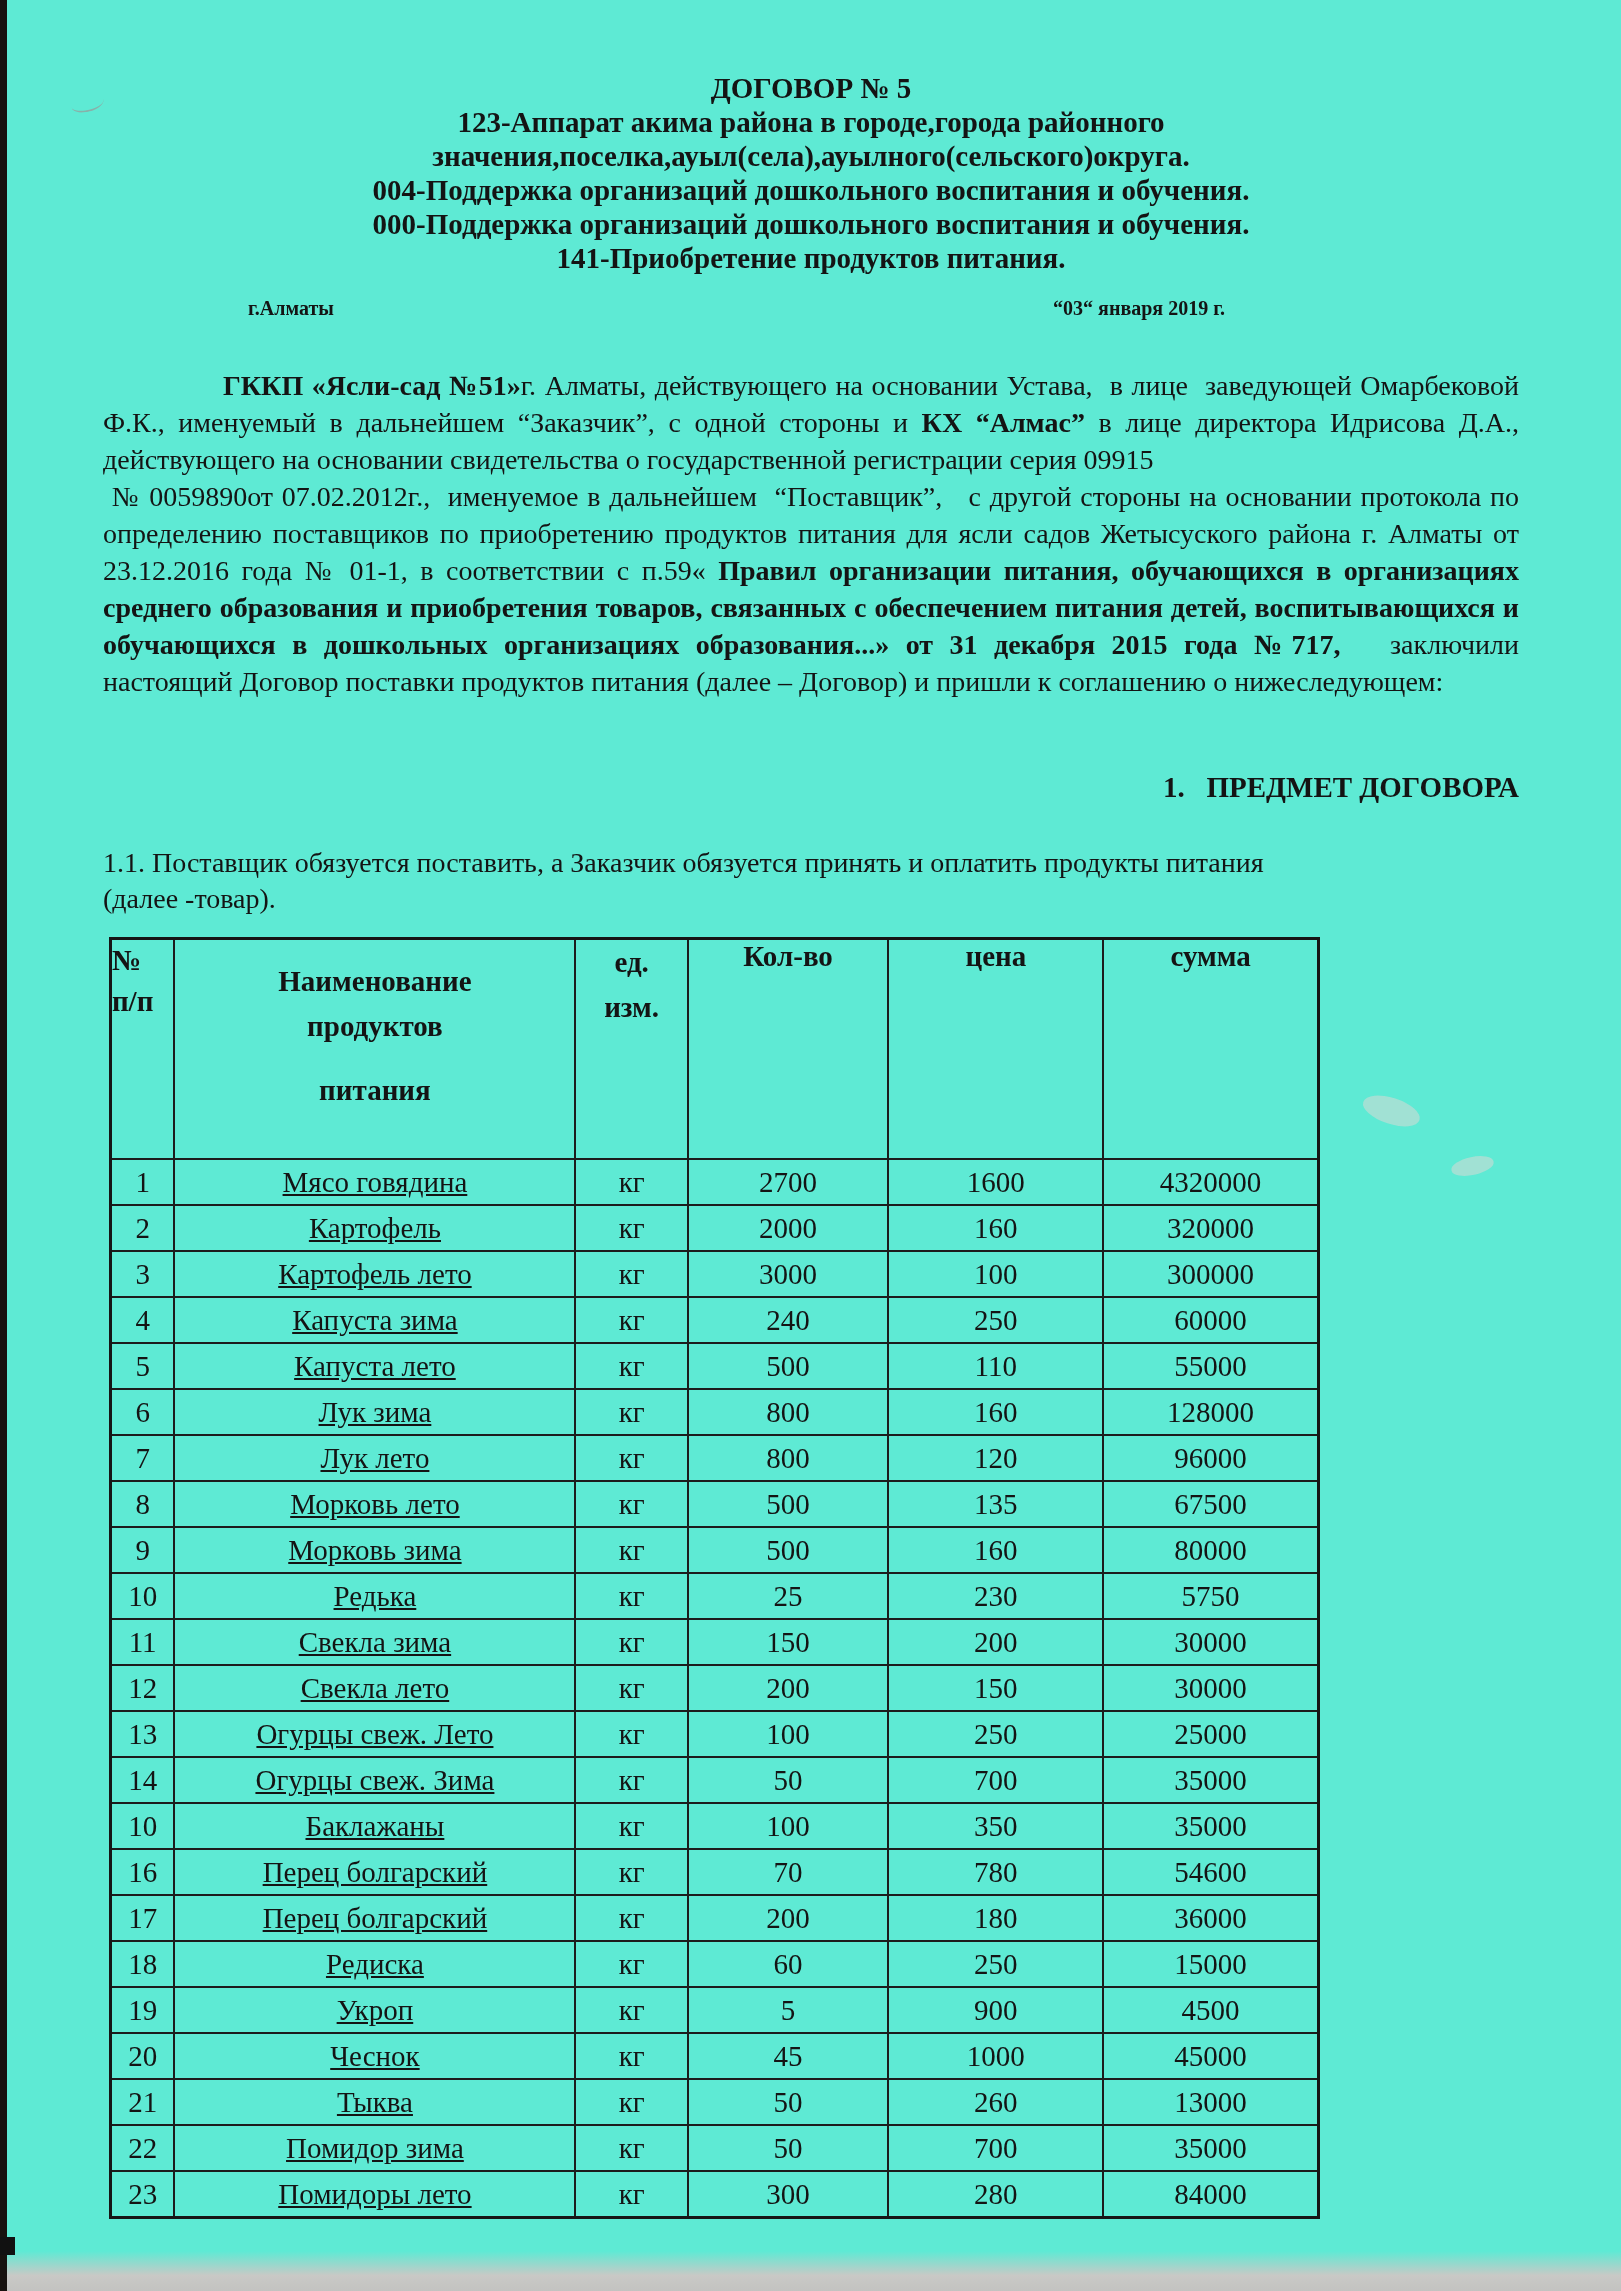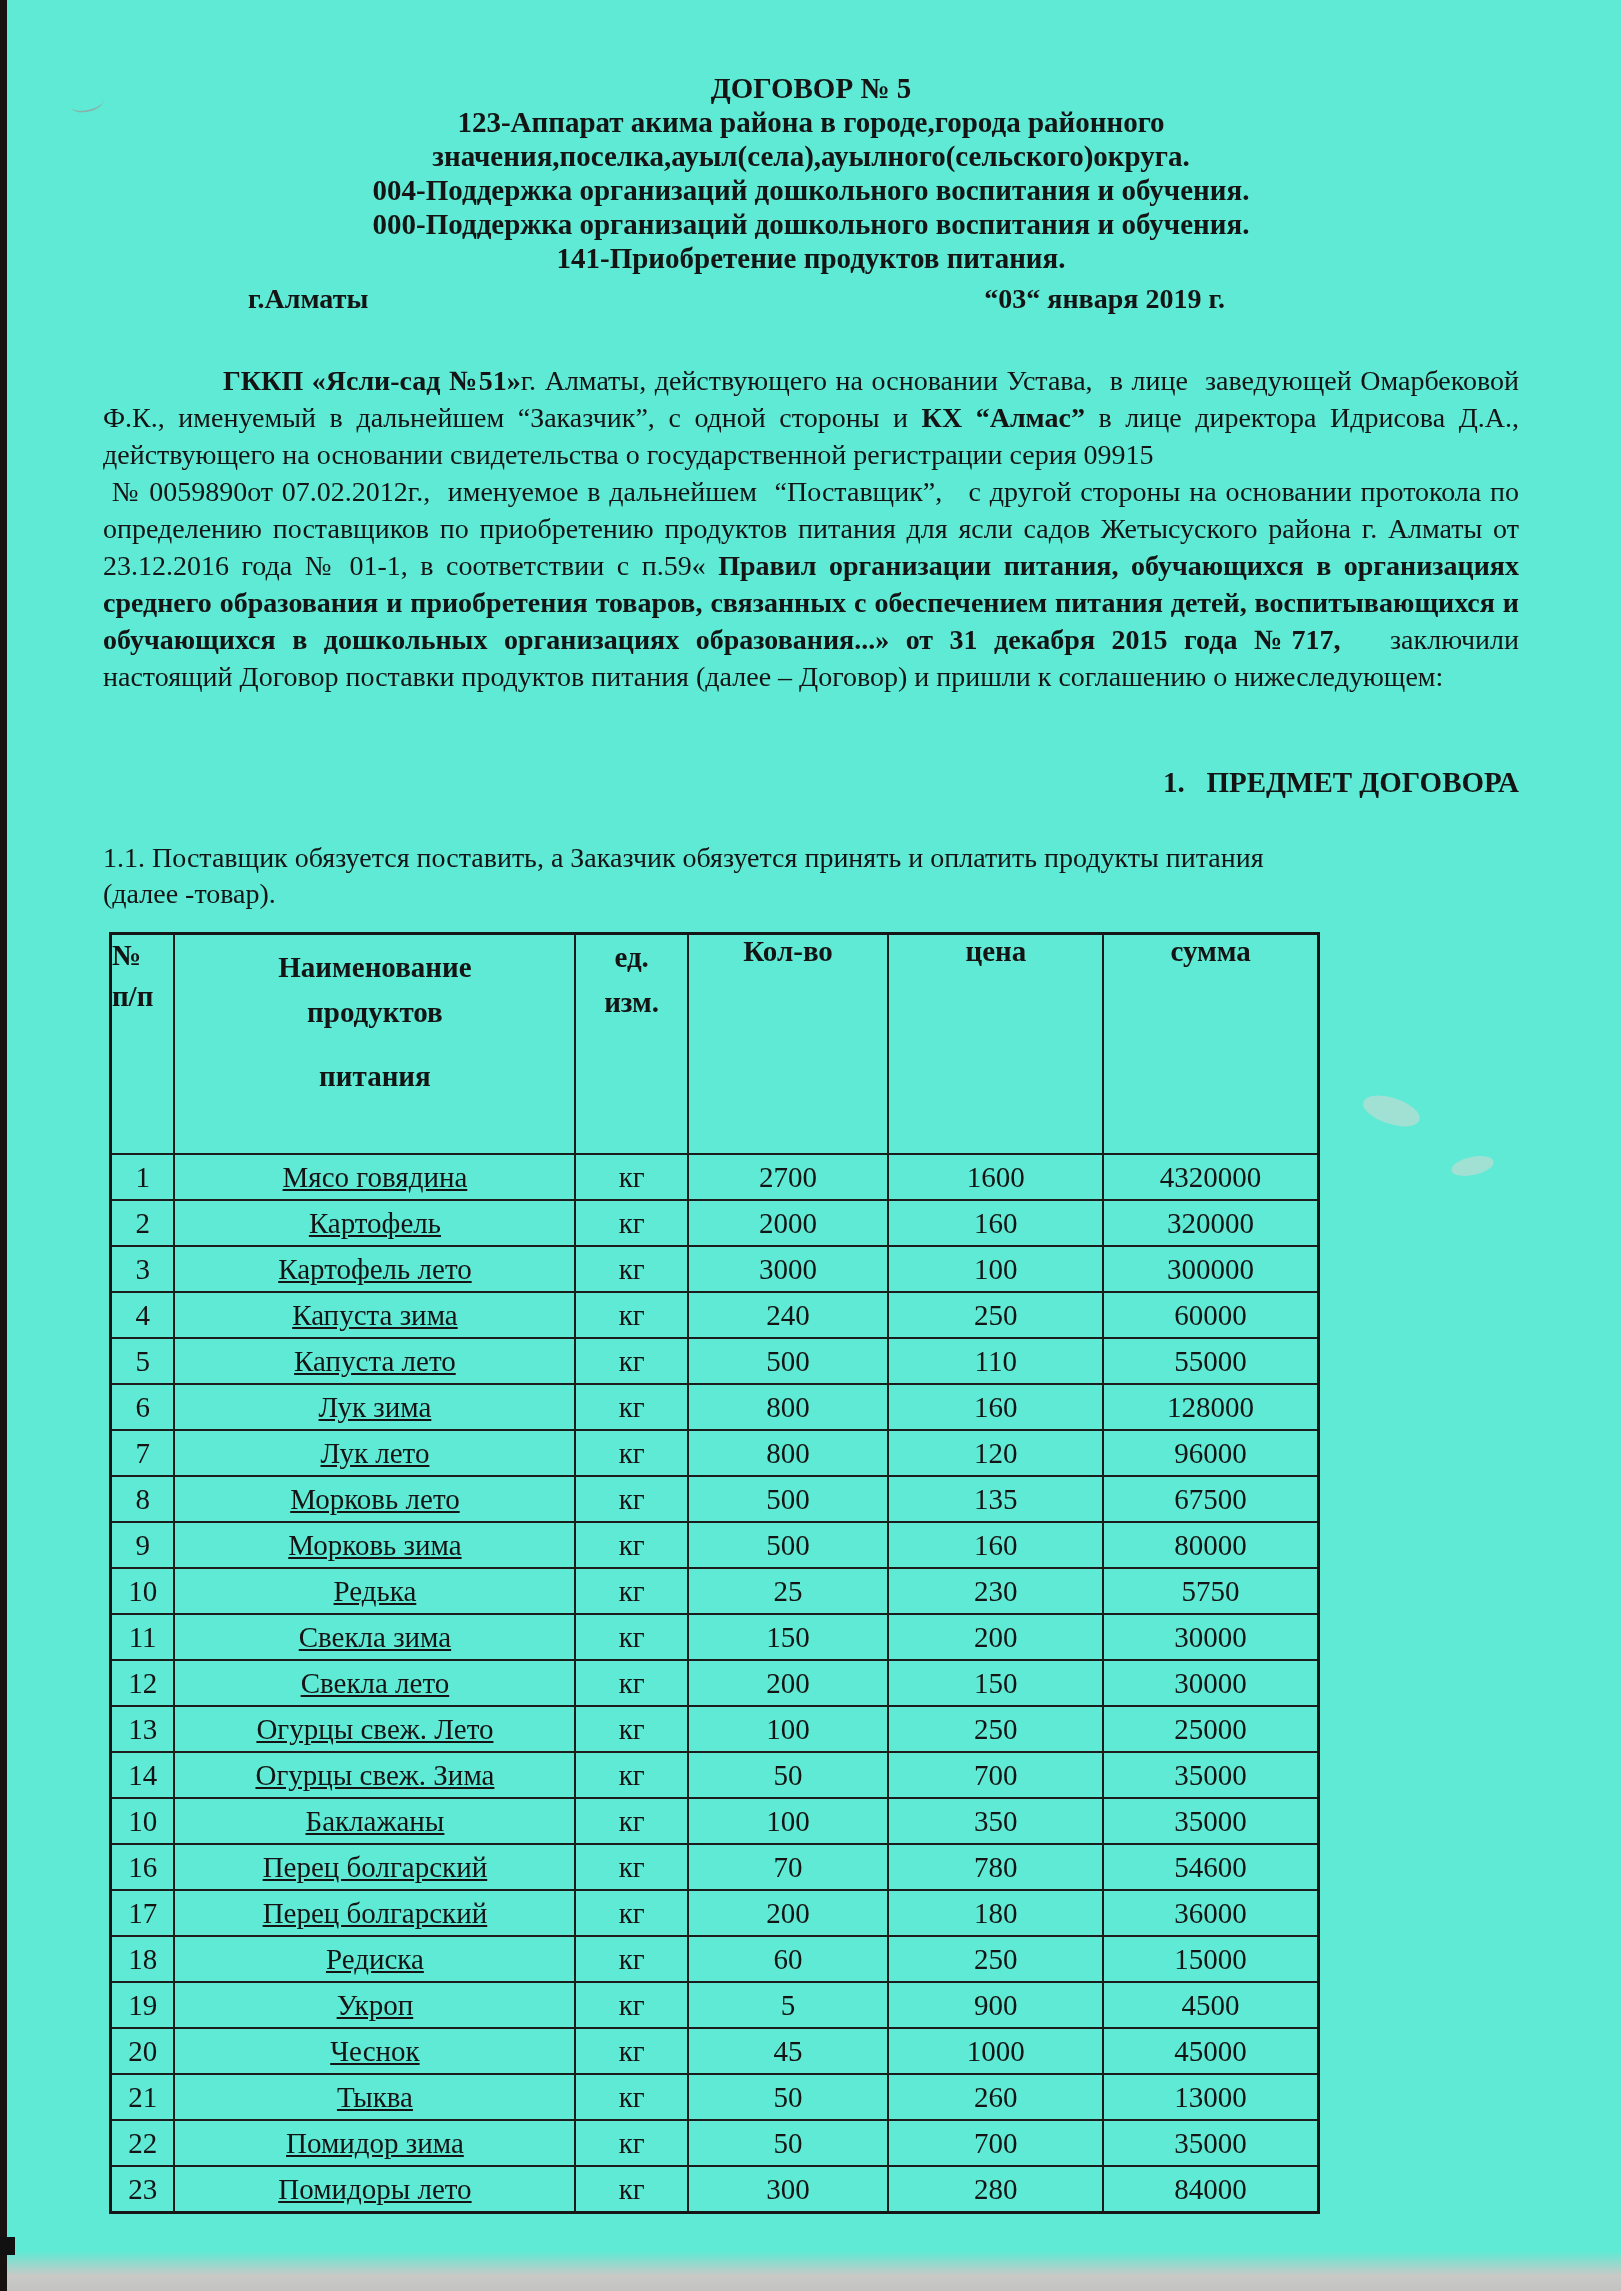--- a/index.html
+++ b/index.html
@@ -51,8 +51,8 @@
   }
   .place-date-row {
     display:flex; justify-content:space-between;
-    margin-top:8px; padding-left:145px; padding-right:294px;
-    font-weight:bold; font-size:28px;
+    margin-top:22px; padding-left:145px; padding-right:294px;
+    font-weight:bold; font-size:20px;
   }
   .preamble {
     margin:47px 0 0 0;

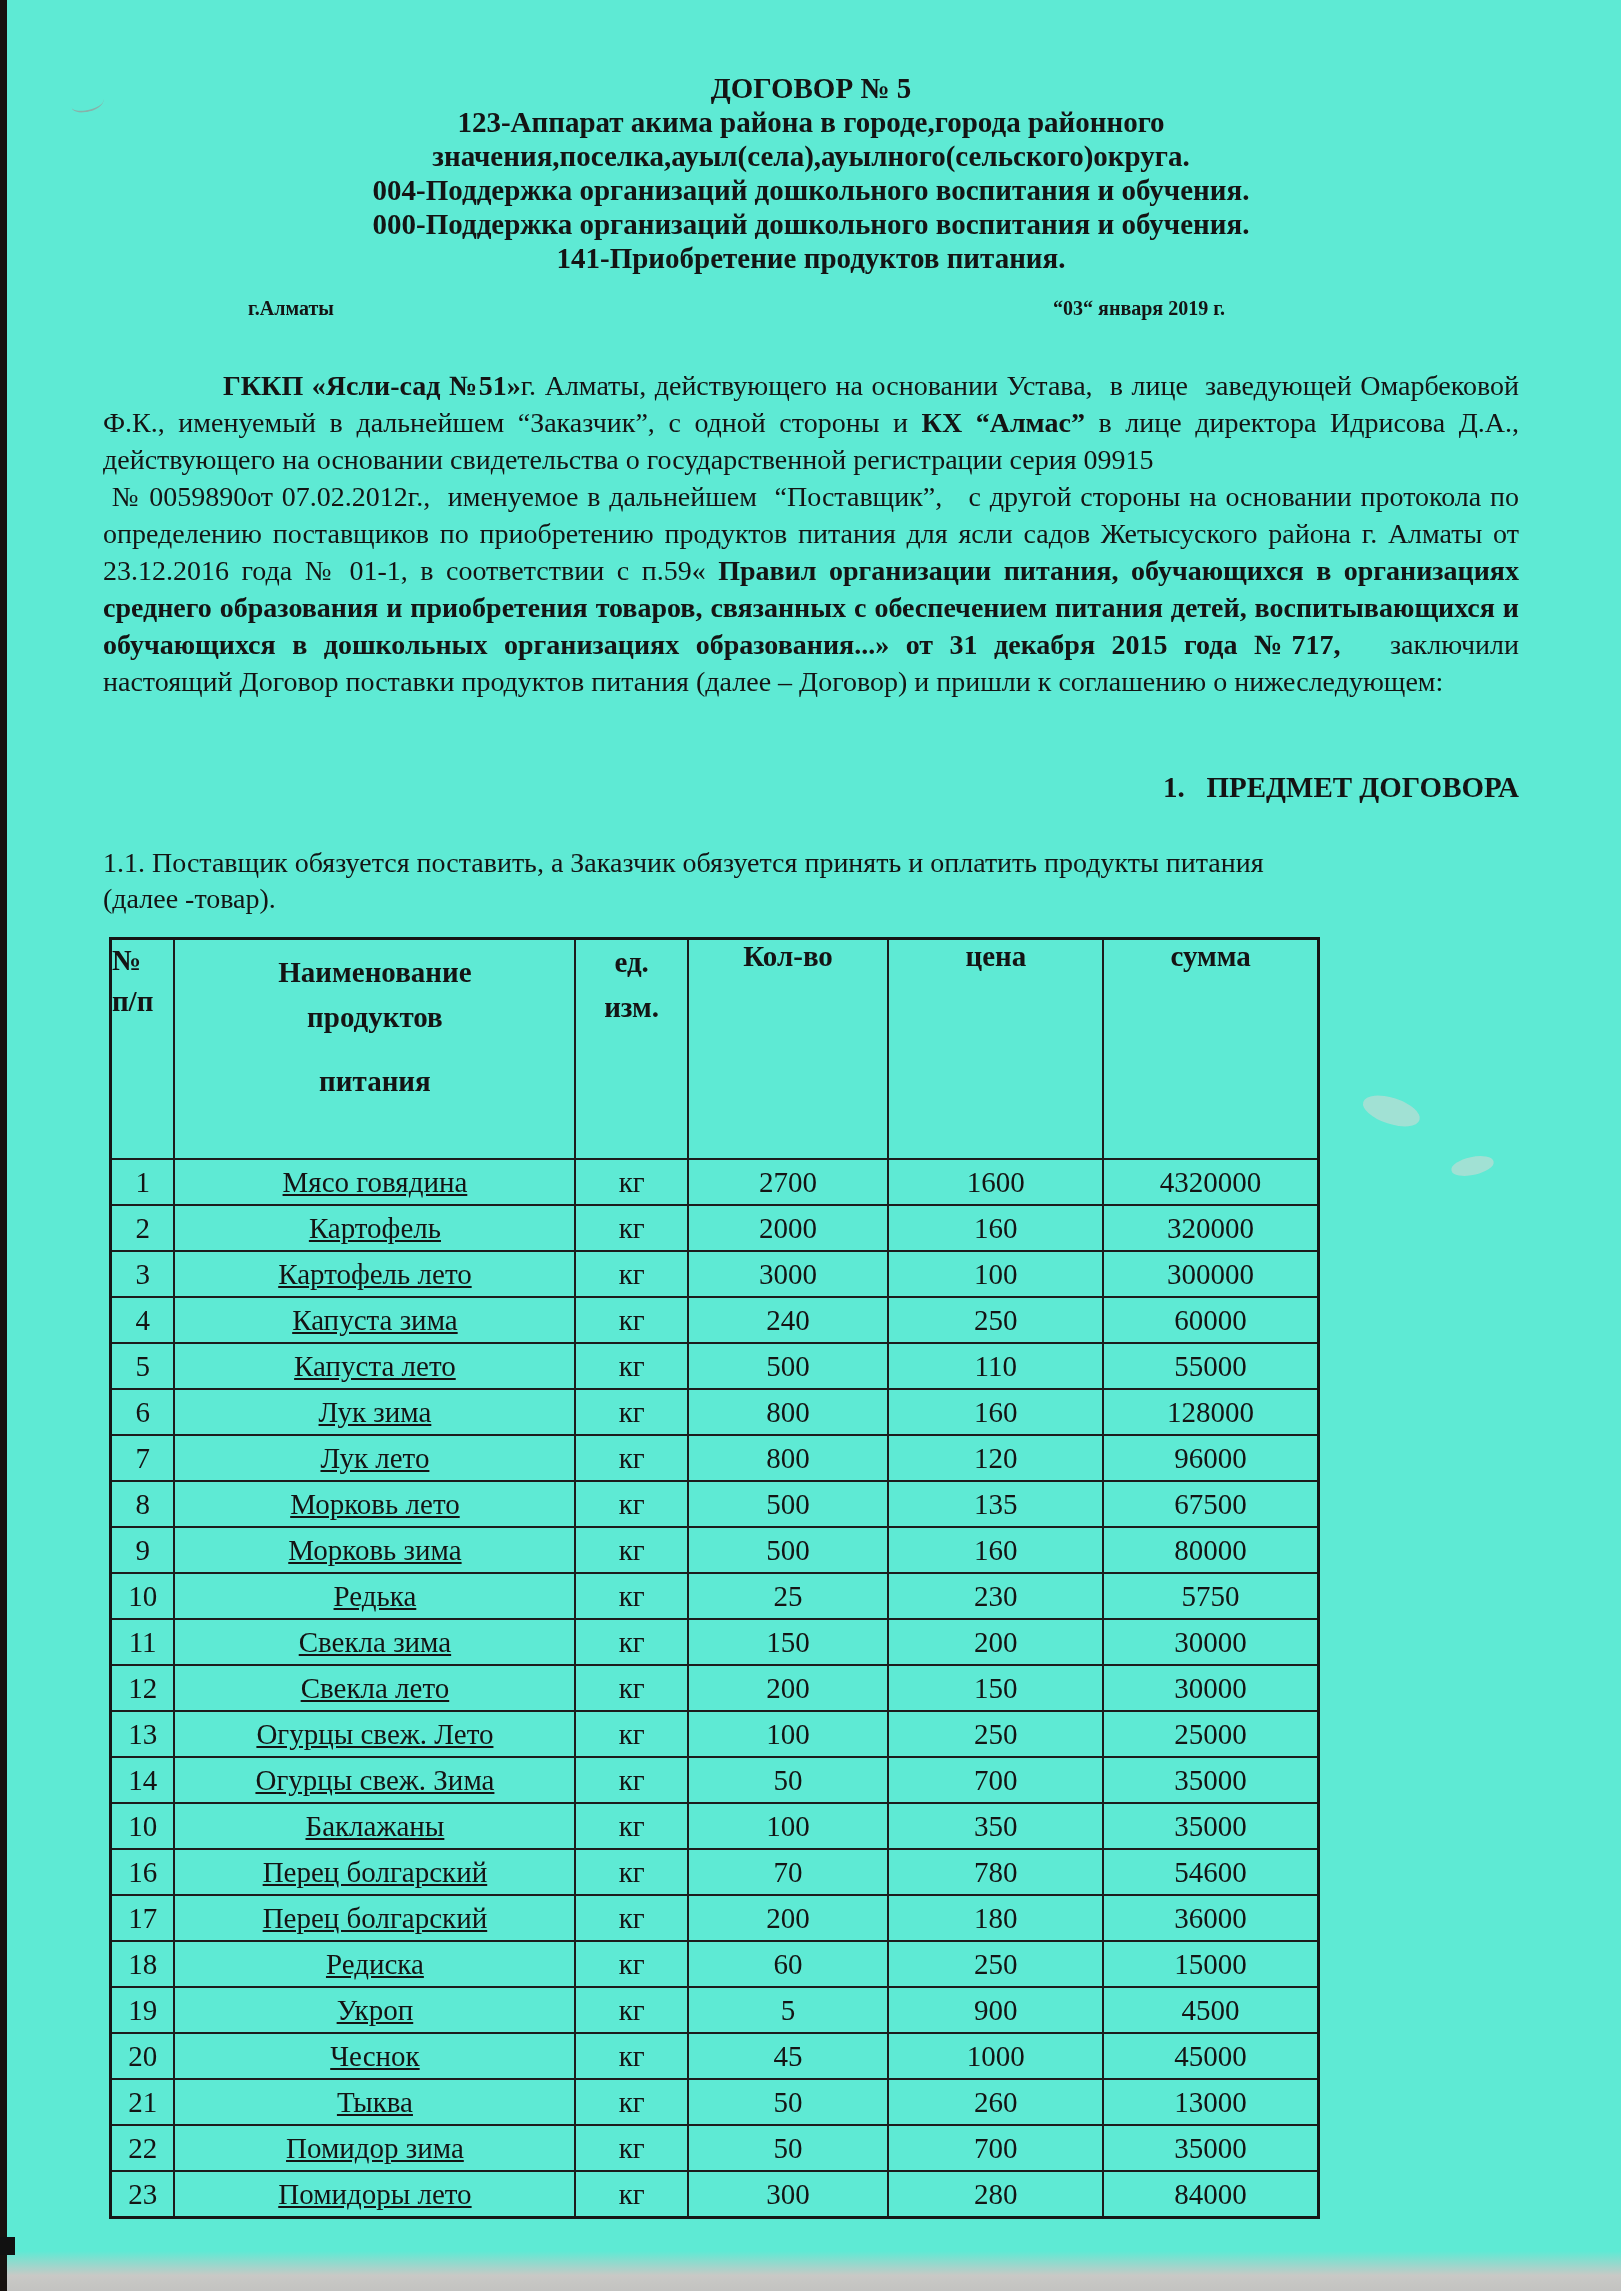--- a/index.html
+++ b/index.html
@@ -90,7 +90,7 @@
   .col-sum   { width:17.9%; }
 
   th.h-num { vertical-align:bottom; text-align:left; padding:0 0 9.8px 9.8px; line-height:41px; }
-  th.h-name .top { padding-top:10px; line-height:45px; text-align:center; }
+  th.h-name .top { padding-top:19px; line-height:45px; text-align:center; }
   th.h-name .low { margin-top:22px; text-align:center; line-height:39px; }
   th.h-unit { padding-top:9.8px; line-height:45px; text-align:center; }
   th.h-plain { padding-top:9.8px; text-align:center; height:221px; box-sizing:border-box; }

